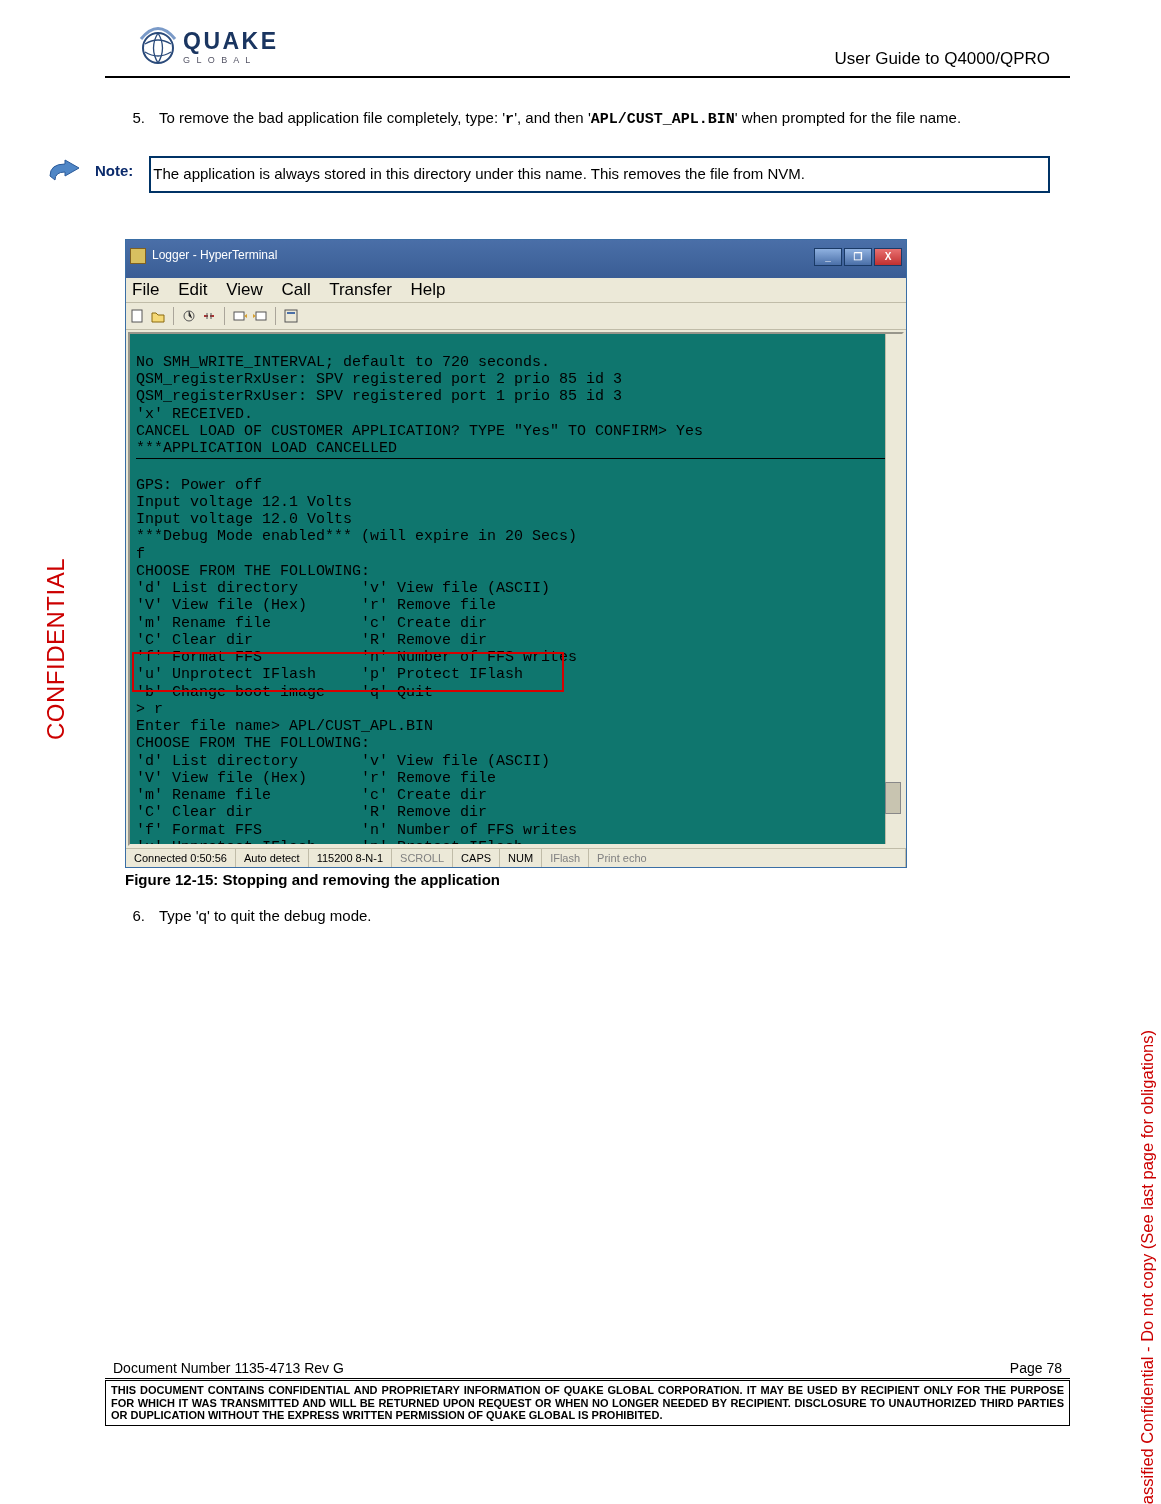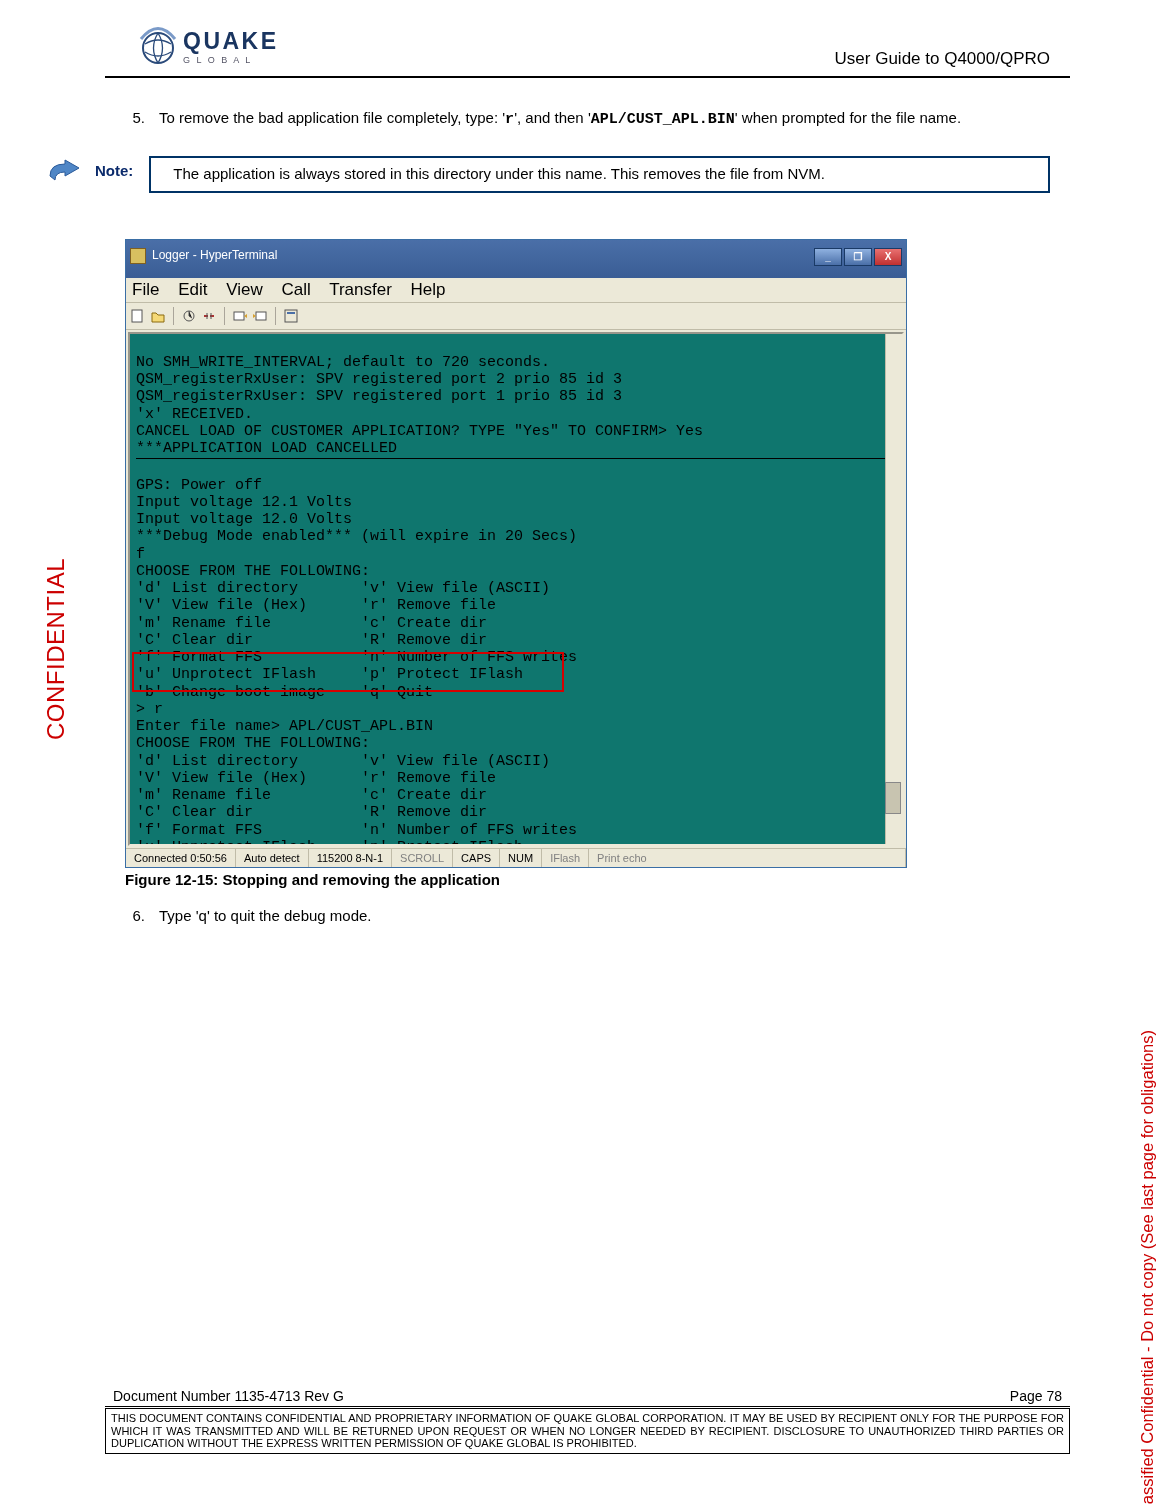--- a/index.html
+++ b/index.html
@@ -83,7 +83,7 @@
   }
   .note-box {
     border: 2px solid #003366;
-    padding: 6px 22px;
+    padding: 6px 2px;
     flex: 1;
     line-height: 1.35;
     margin-left: 6px;

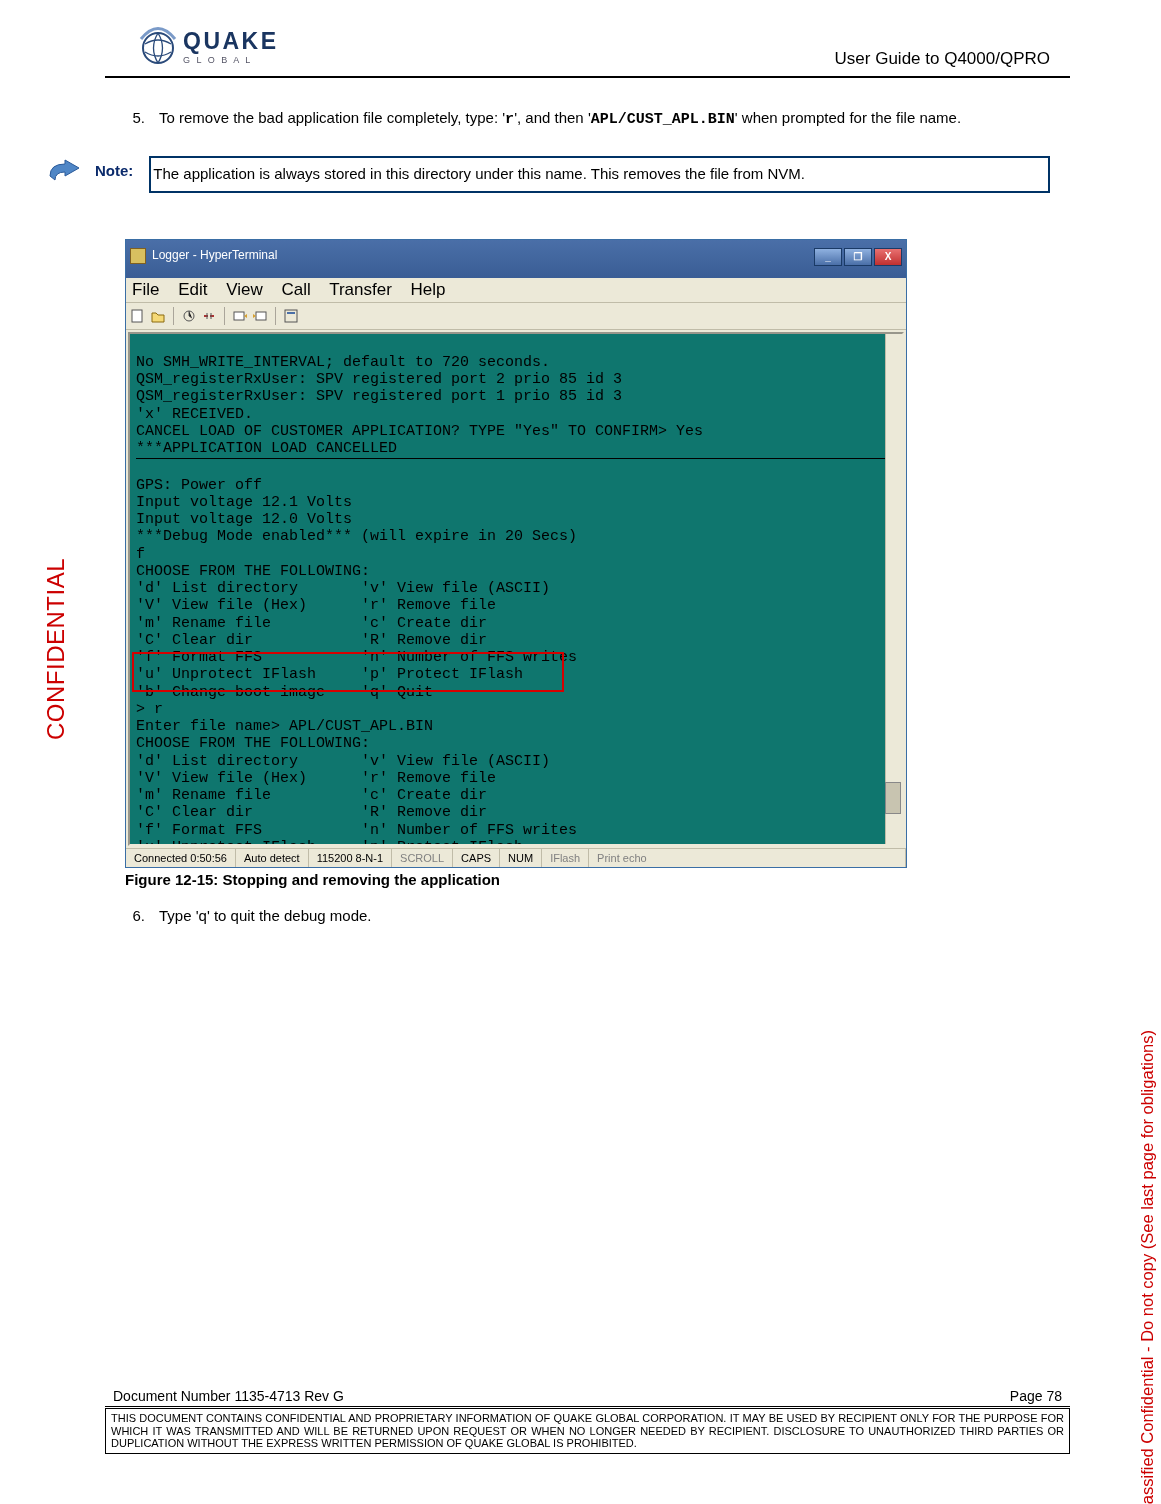--- a/index.html
+++ b/index.html
@@ -184,7 +184,7 @@
   .footer {
     position: absolute;
     left: 105px;
-    top: 1388px;
+    top: 1360px;
     width: 965px;
   }
   .footer-line {

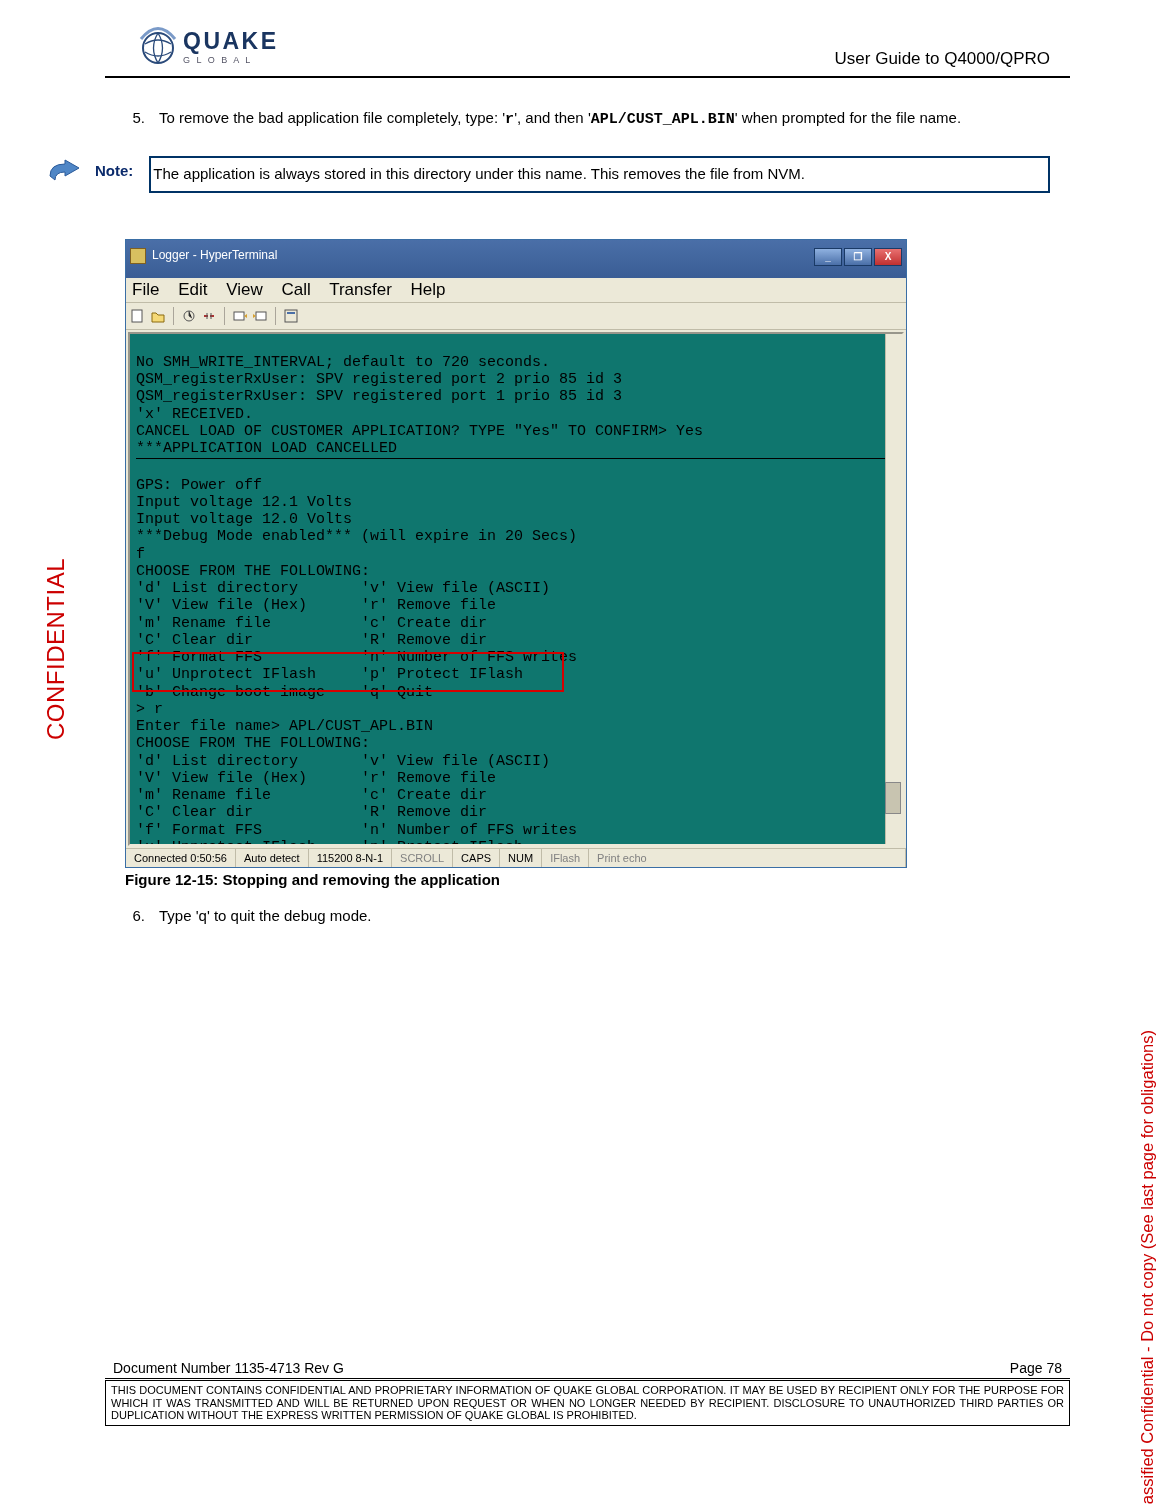--- a/index.html
+++ b/index.html
@@ -204,6 +204,7 @@
     padding: 3px 5px;
     text-align: justify;
     line-height: 1.15;
+    font-weight: bold;
   }
   .side-left {
     position: absolute;

